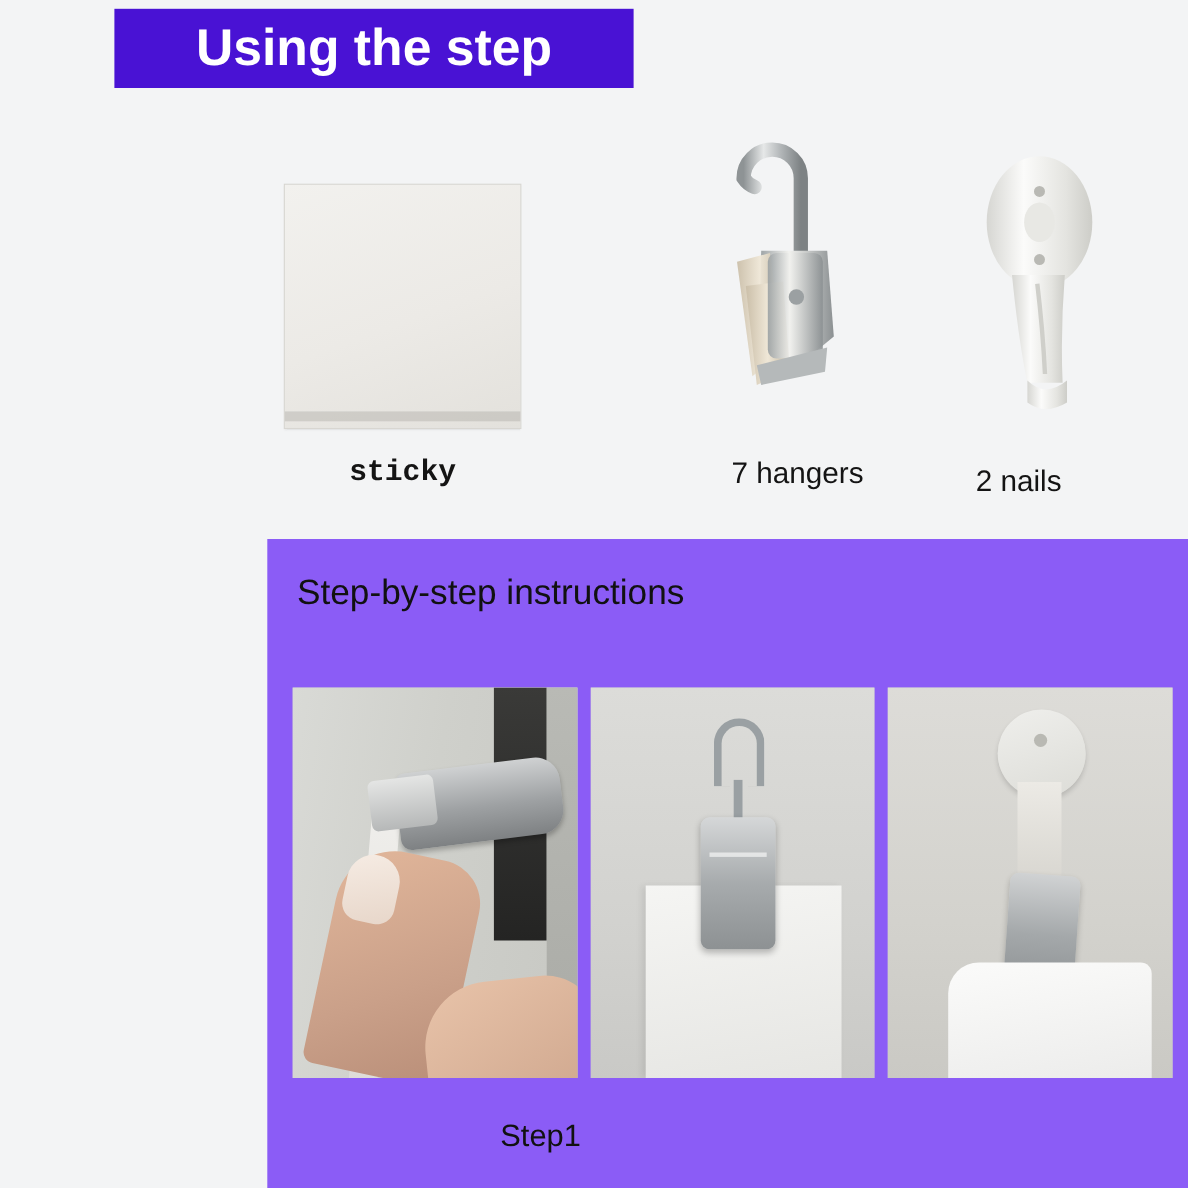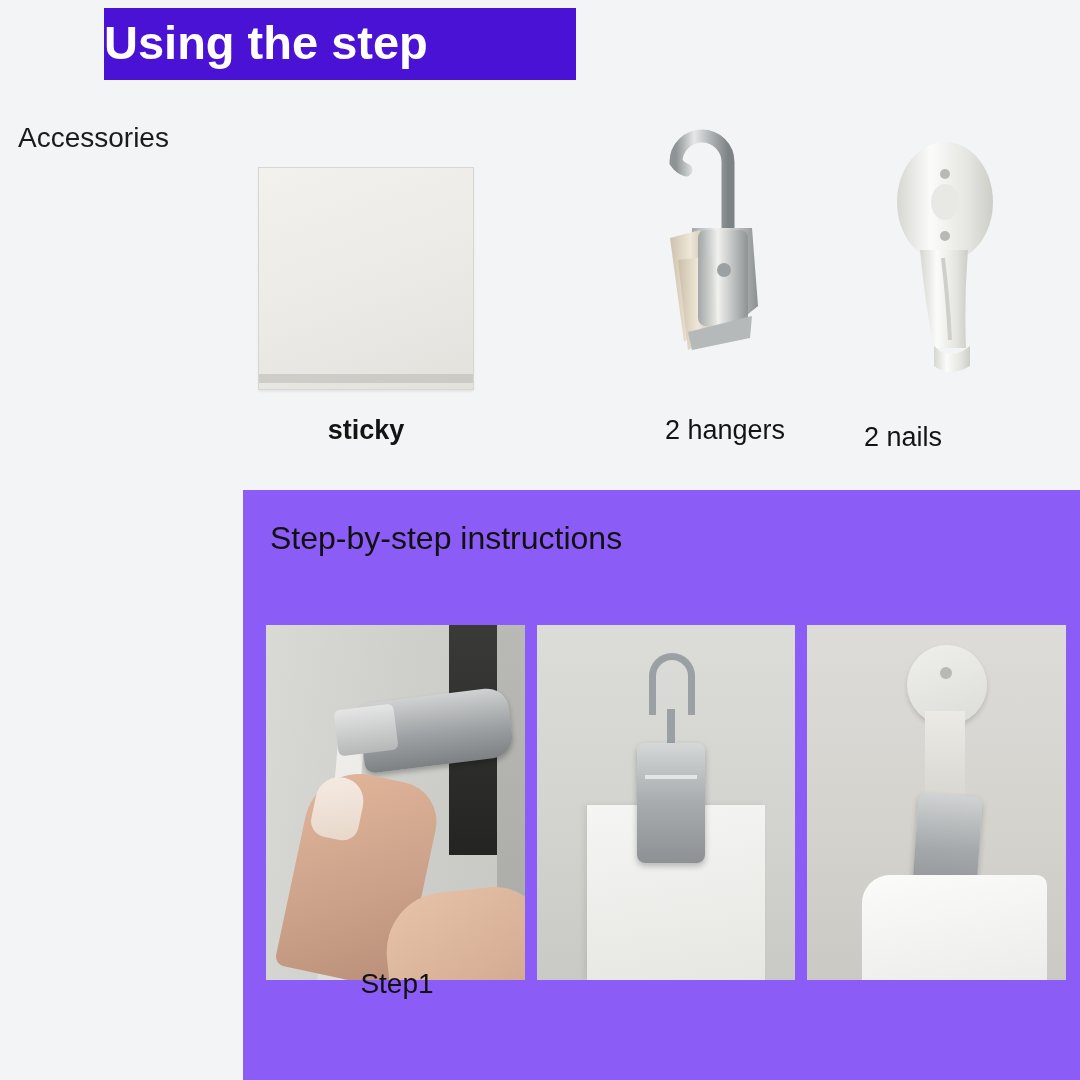--- a/index.html
+++ b/index.html
@@ -24,7 +24,7 @@
     background: #4912d4;
     display: flex;
     align-items: center;
-    justify-content: flex-start;
+    justify-content: center;
   }
   .title-banner .title-text {
     color: #ffffff;

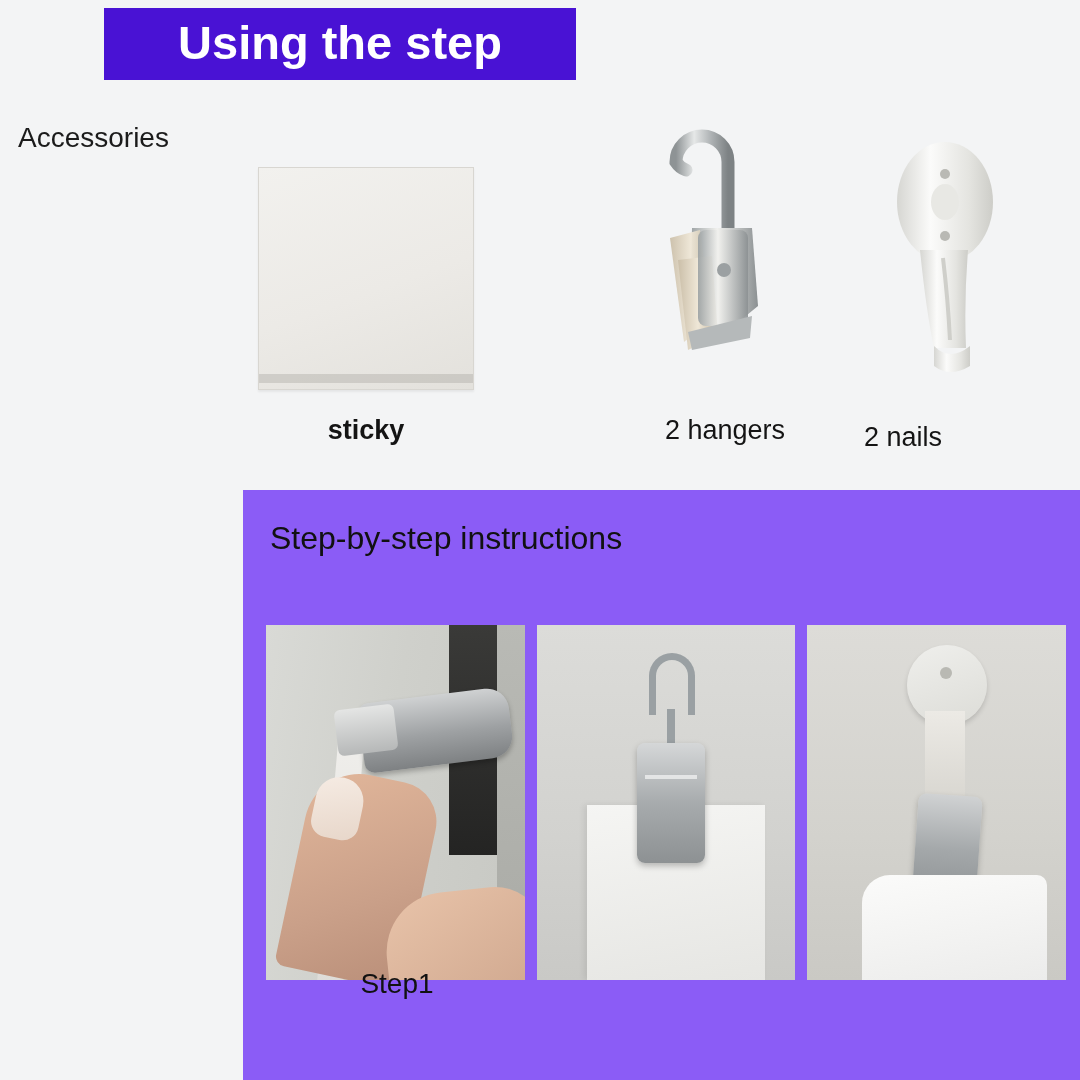--- a/index.html
+++ b/index.html
@@ -191,7 +191,6 @@
     <span class="title-text">Using the step</span>
   </div>
 
-  <div class="accessories-label">Accessories</div>
 
   <div class="acc-row">
 

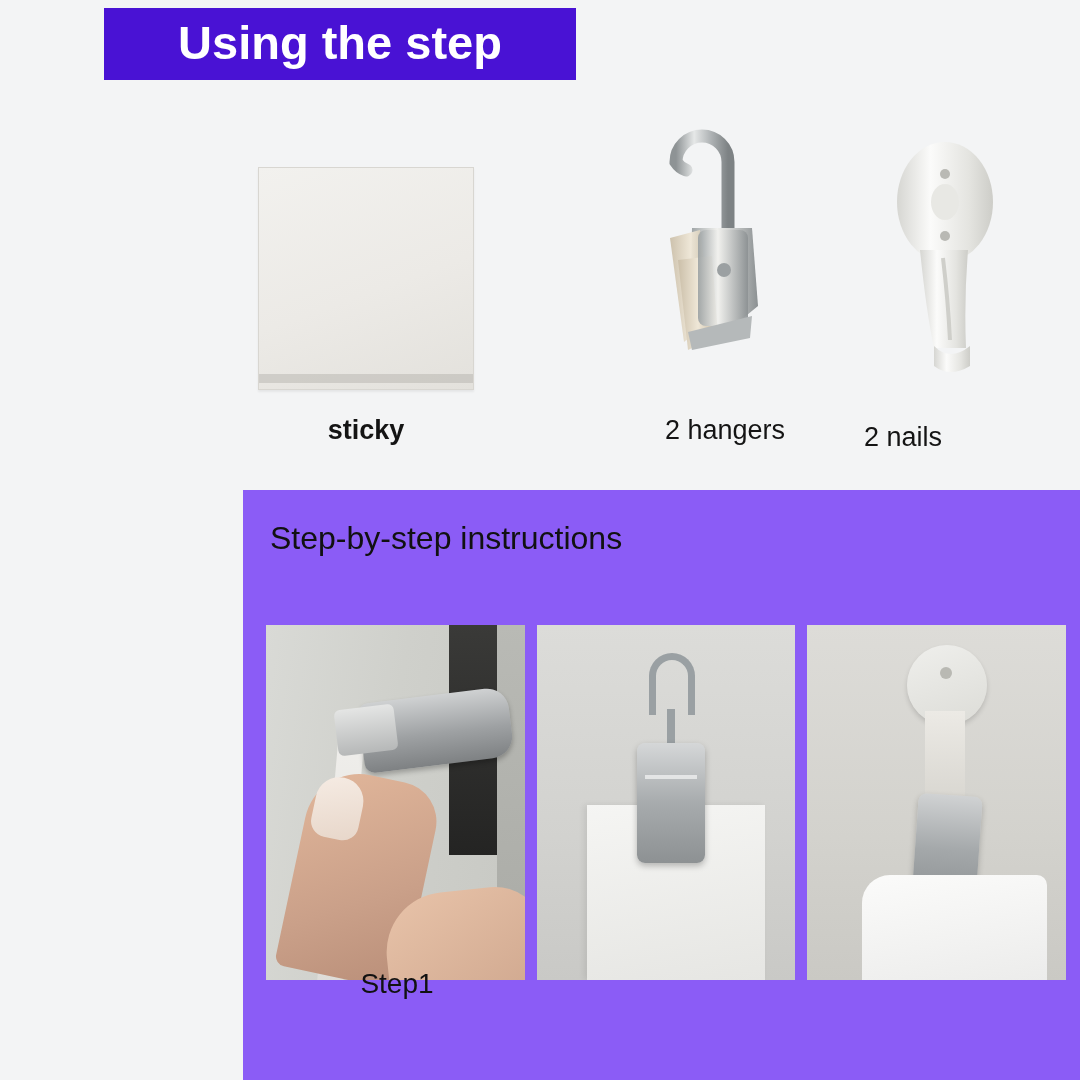--- a/index.html
+++ b/index.html
@@ -76,7 +76,7 @@
     height: 9px;
     background: rgba(160,158,152,0.35);
   }
-  .cap-sticky { left: 236px; top: 305px; font-weight: bold; }
+  .cap-sticky { left: 236px; top: 305px; font-weight: bold; font-family: Liberation Mono, monospace; }
 
   
   .hanger { position: absolute; left: 640px; top: 0px; width: 170px; height: 275px; }

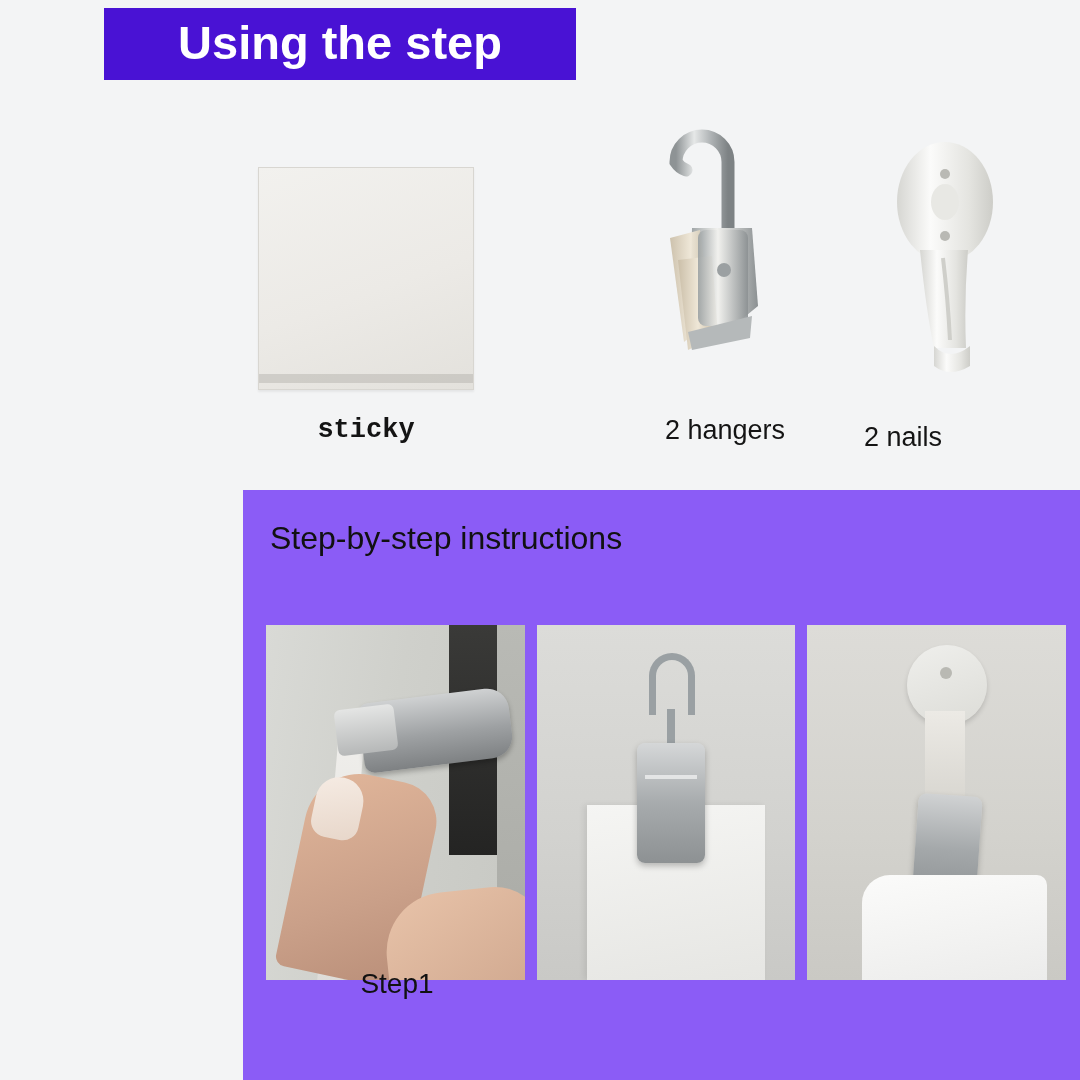--- a/index.html
+++ b/index.html
@@ -231,7 +231,7 @@
           <path d="M48 222 L112 206 L110 228 L52 240 Z" fill="#b5b9ba"></path>
         </svg>
       </div>
-      <div class="acc-caption cap-hanger">2 hangers</div>
+      <div class="acc-caption cap-hanger">7 hangers</div>
     </div>
 
     <div class="acc-item">

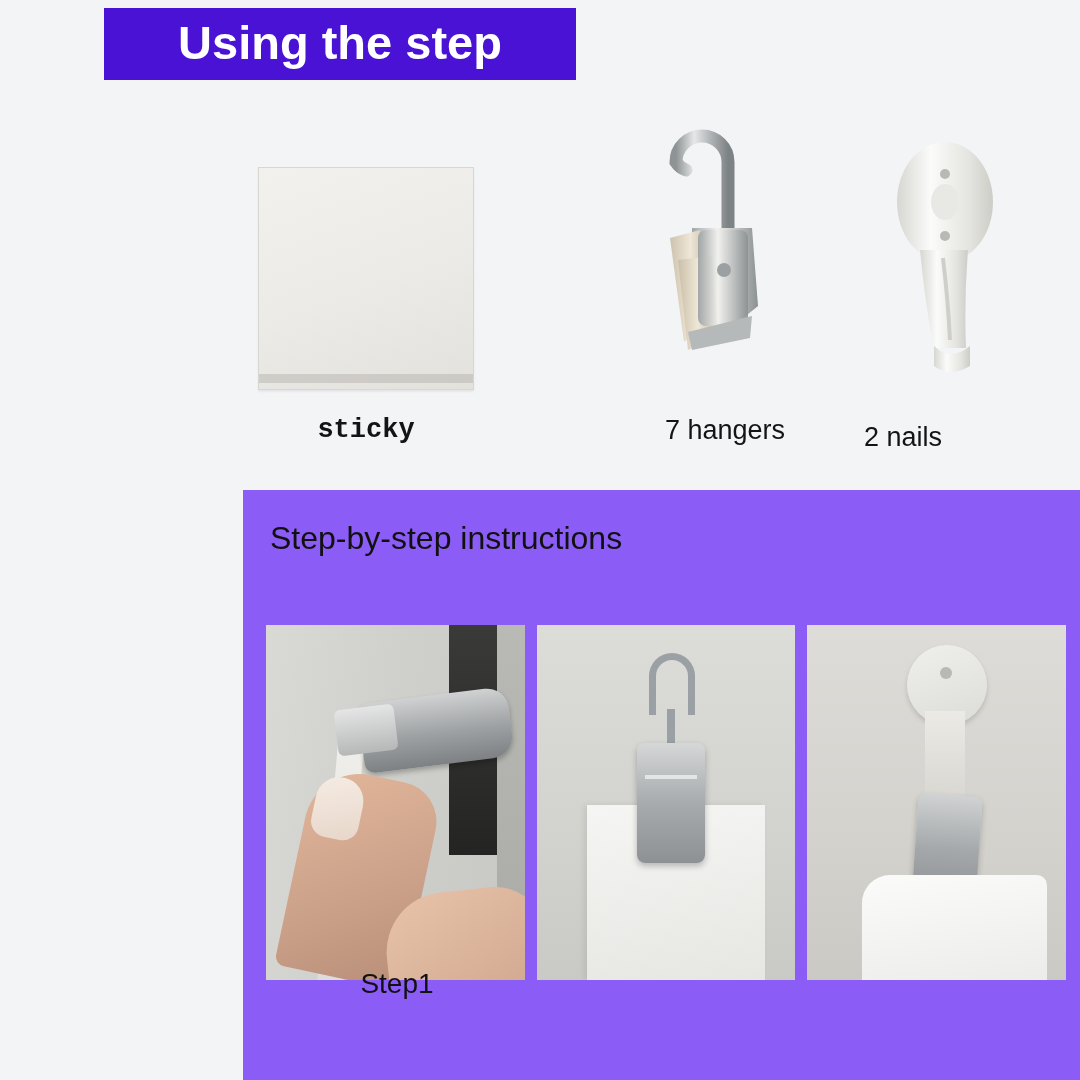--- a/index.html
+++ b/index.html
@@ -84,7 +84,7 @@
 
   
   .nail { position: absolute; left: 880px; top: 30px; width: 130px; height: 250px; }
-  .cap-nail { left: 773px; top: 312px; }
+  .cap-nail { left: 796px; top: 312px; }
 
   
   .instr-panel {

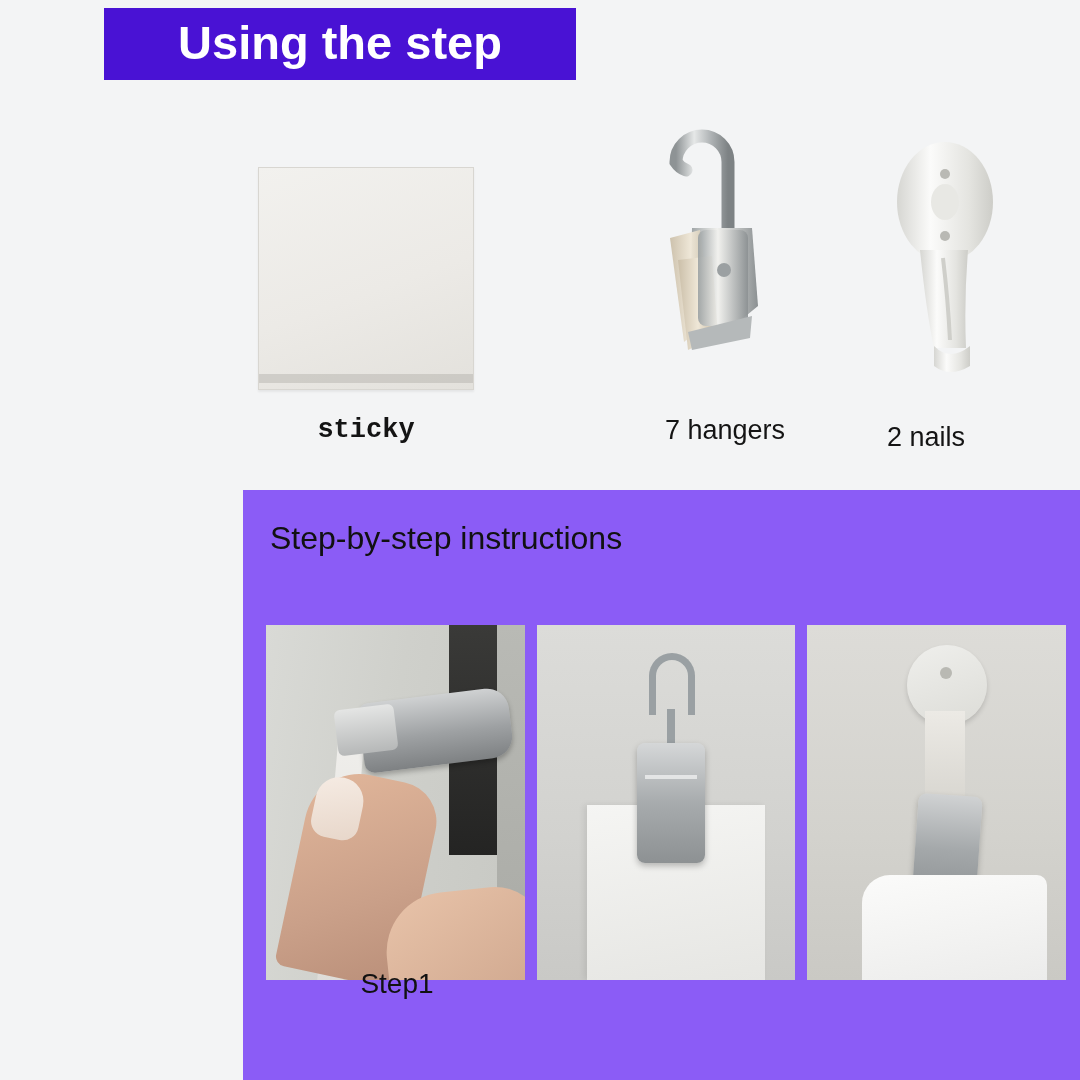--- a/index.html
+++ b/index.html
@@ -114,9 +114,9 @@
   }
   .step-caption {
     position: absolute;
-    top: 478px;
+    top: 527px;
     width: 262px;
-    text-align: center;
+    text-align: right;
     font-size: 28px;
     color: #111;
   }

